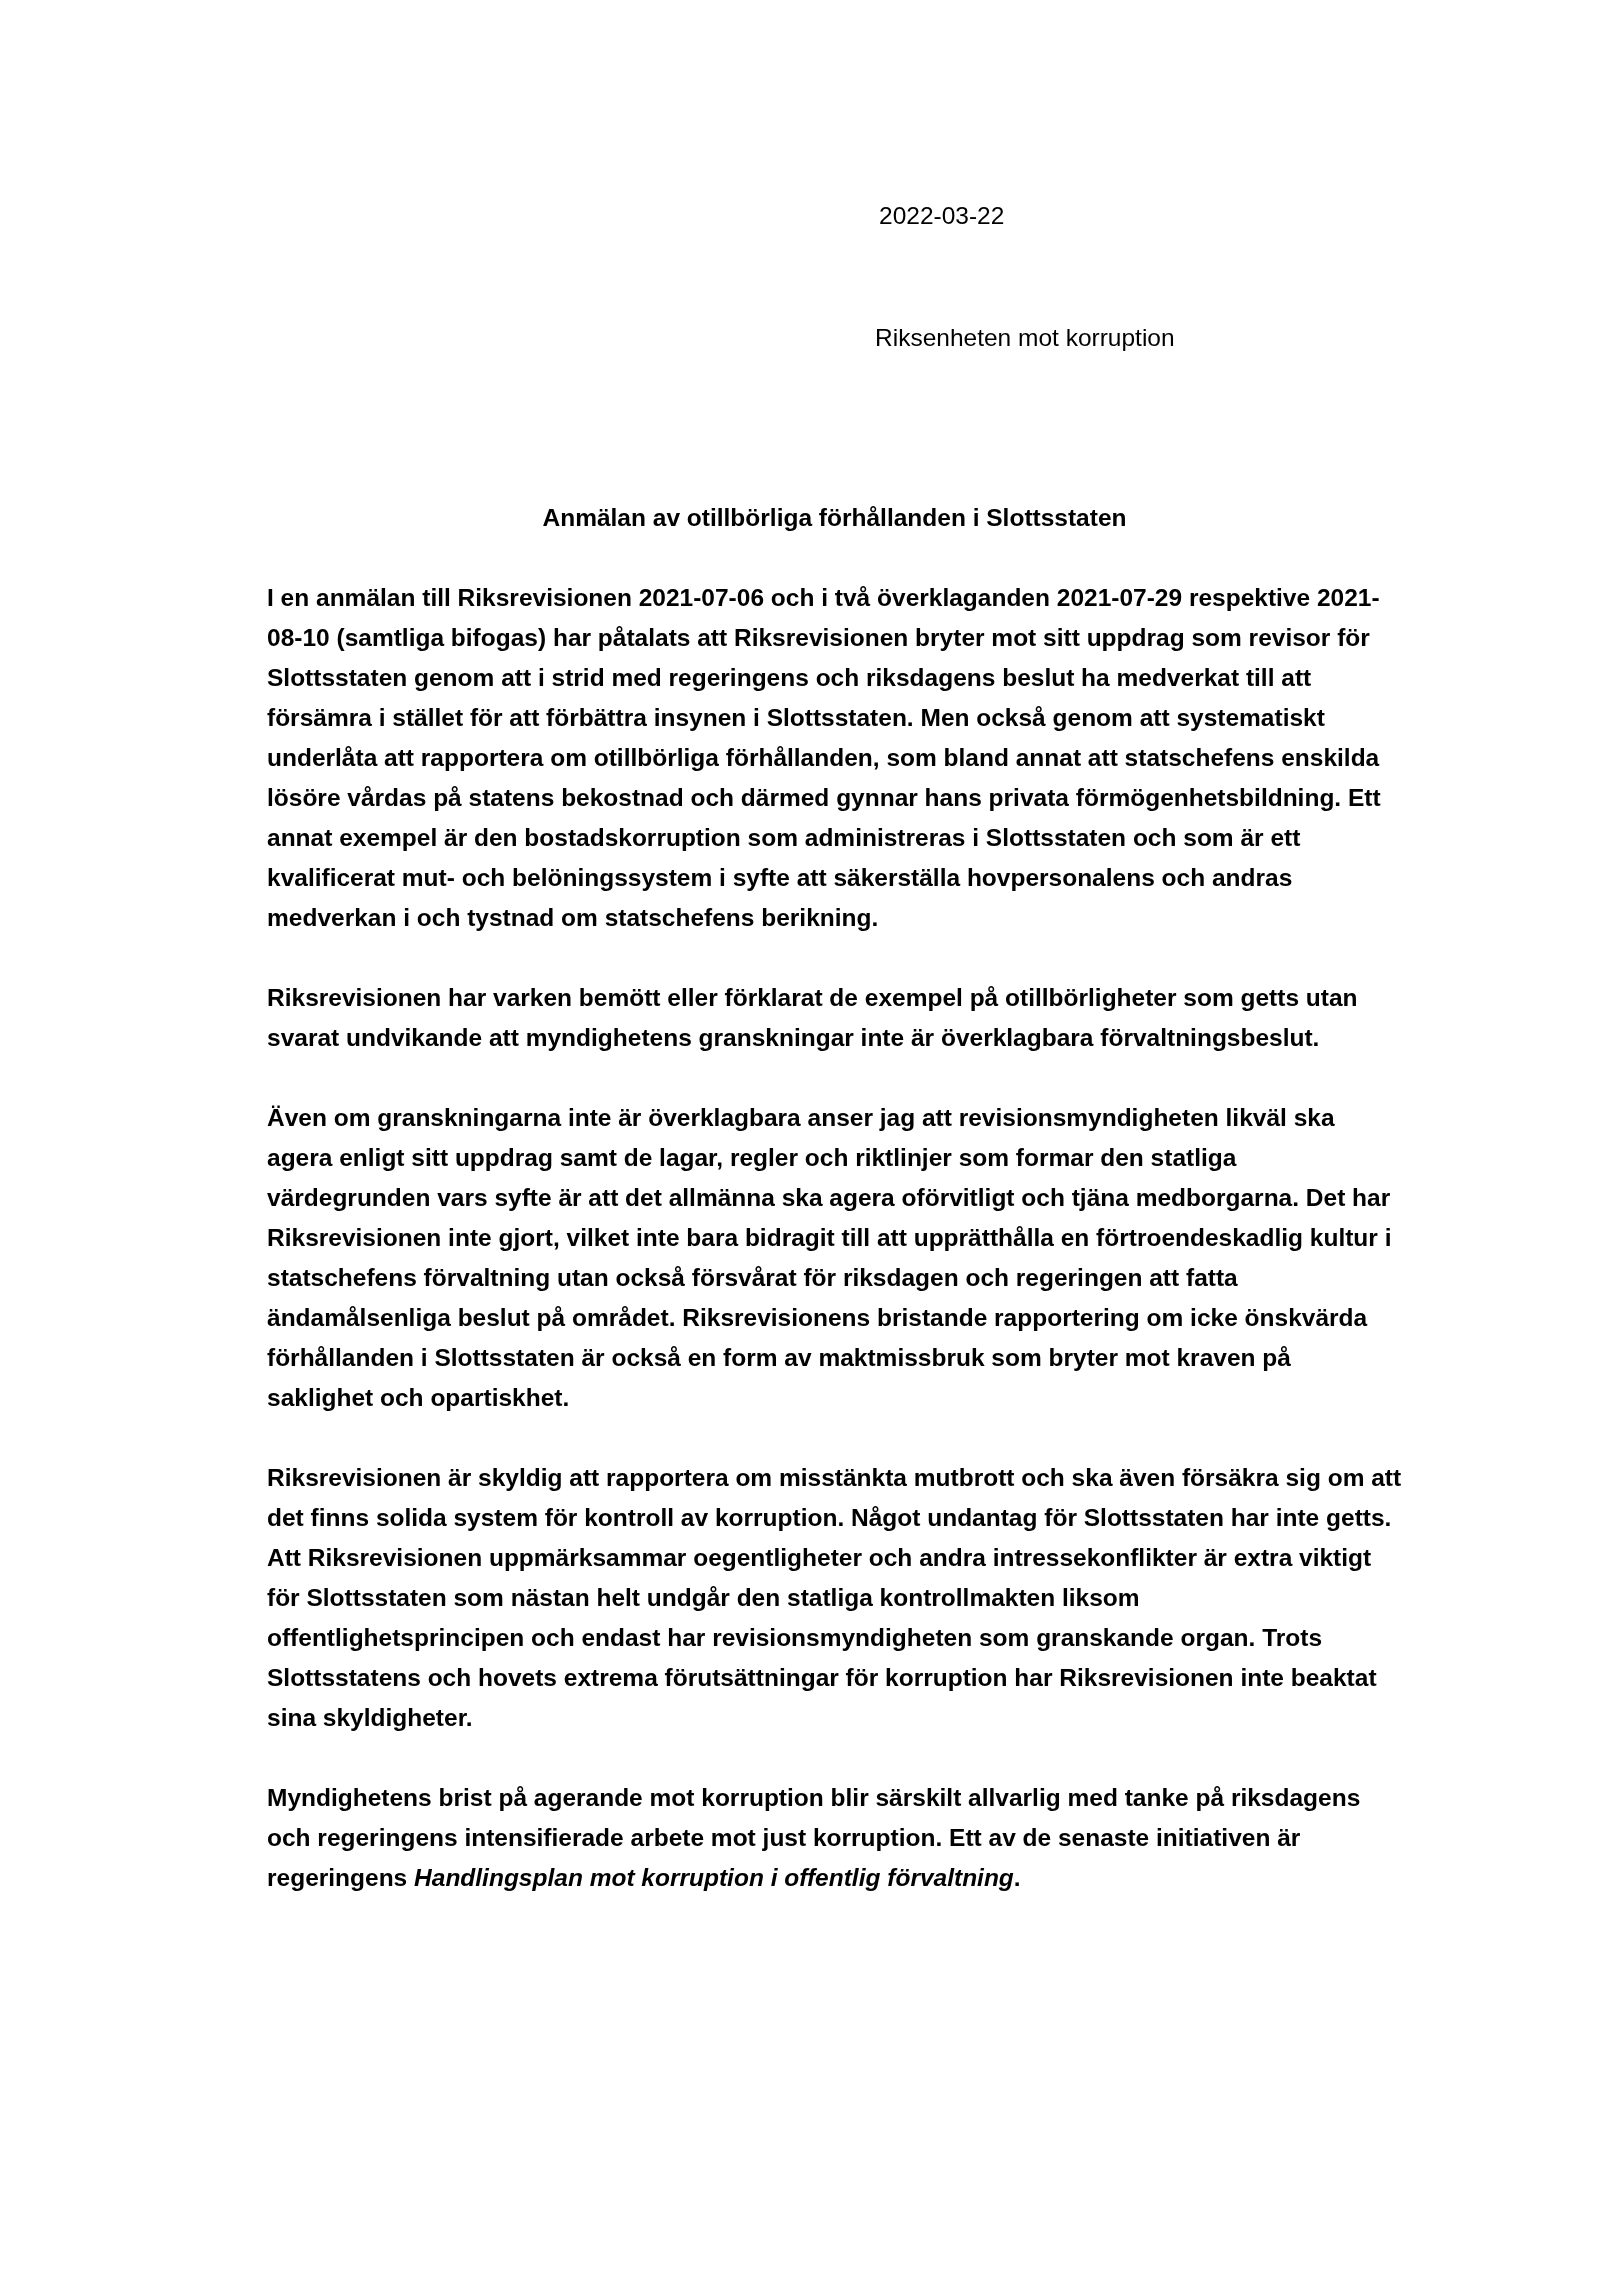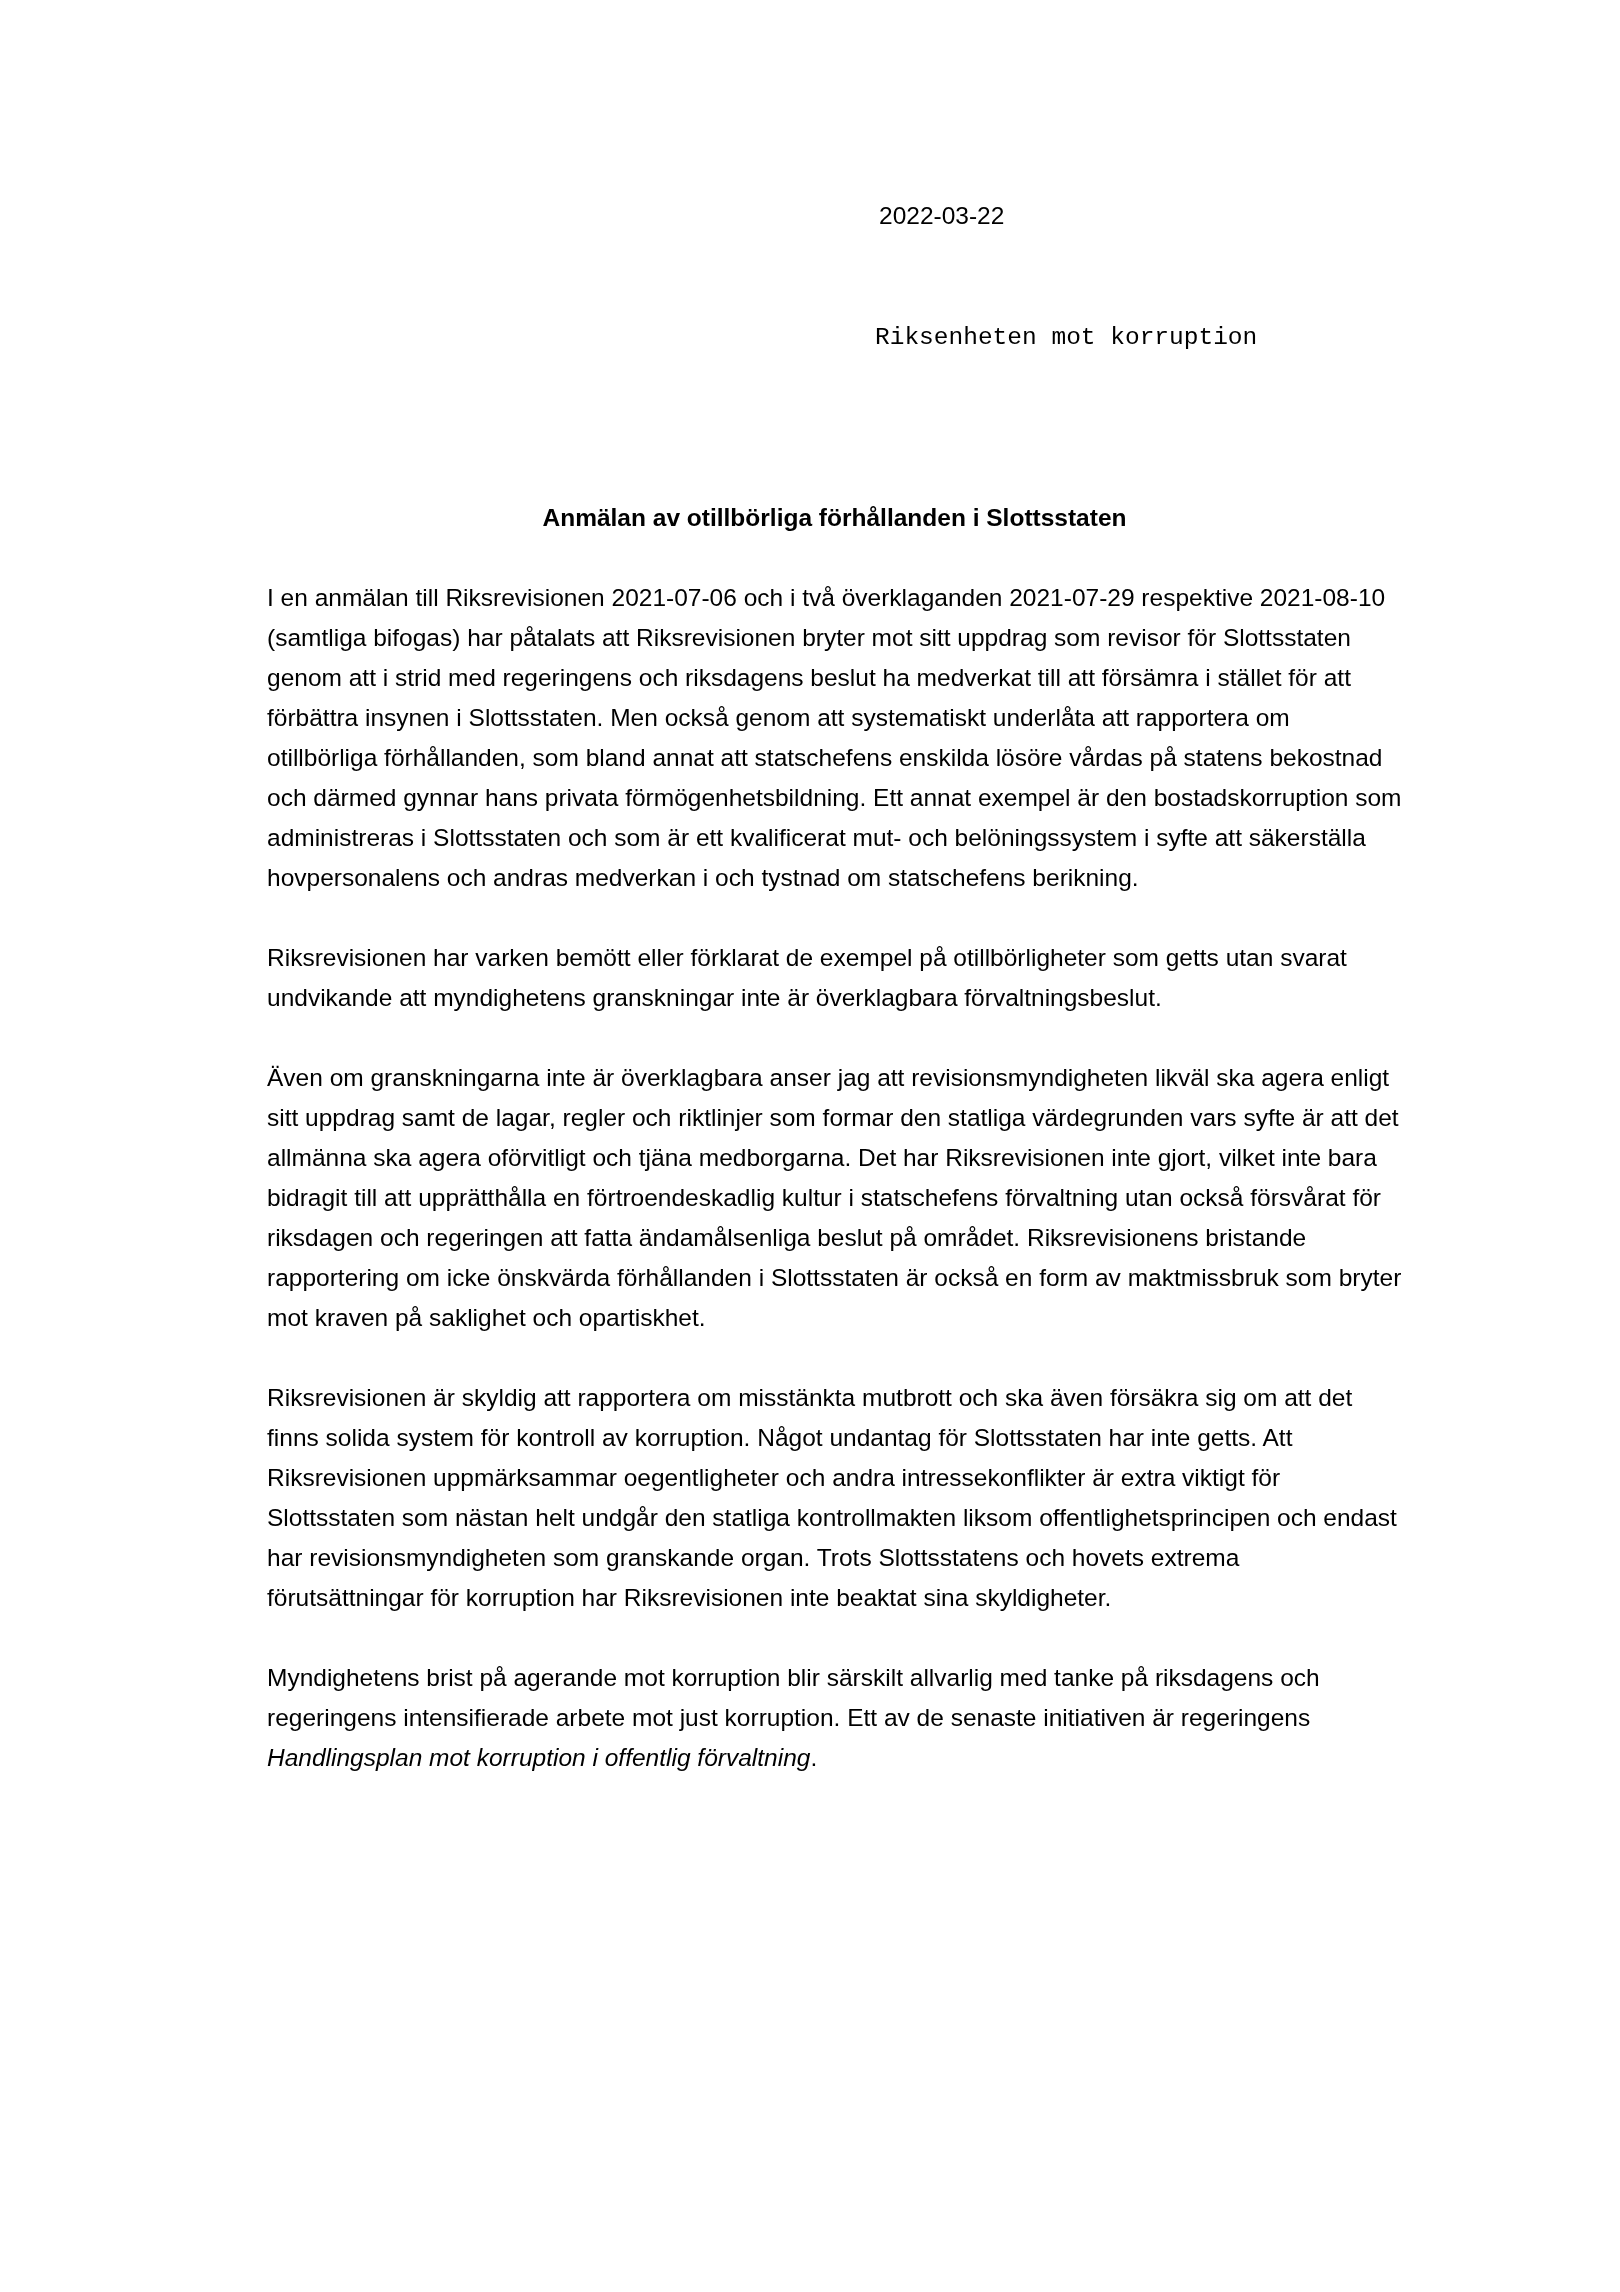--- a/index.html
+++ b/index.html
@@ -35,7 +35,6 @@
     top: 318px;
     font-size: 24.5px;
     line-height: 40px;
-    font-family: Liberation Mono, monospace;
   }
   .content {
     position: absolute;

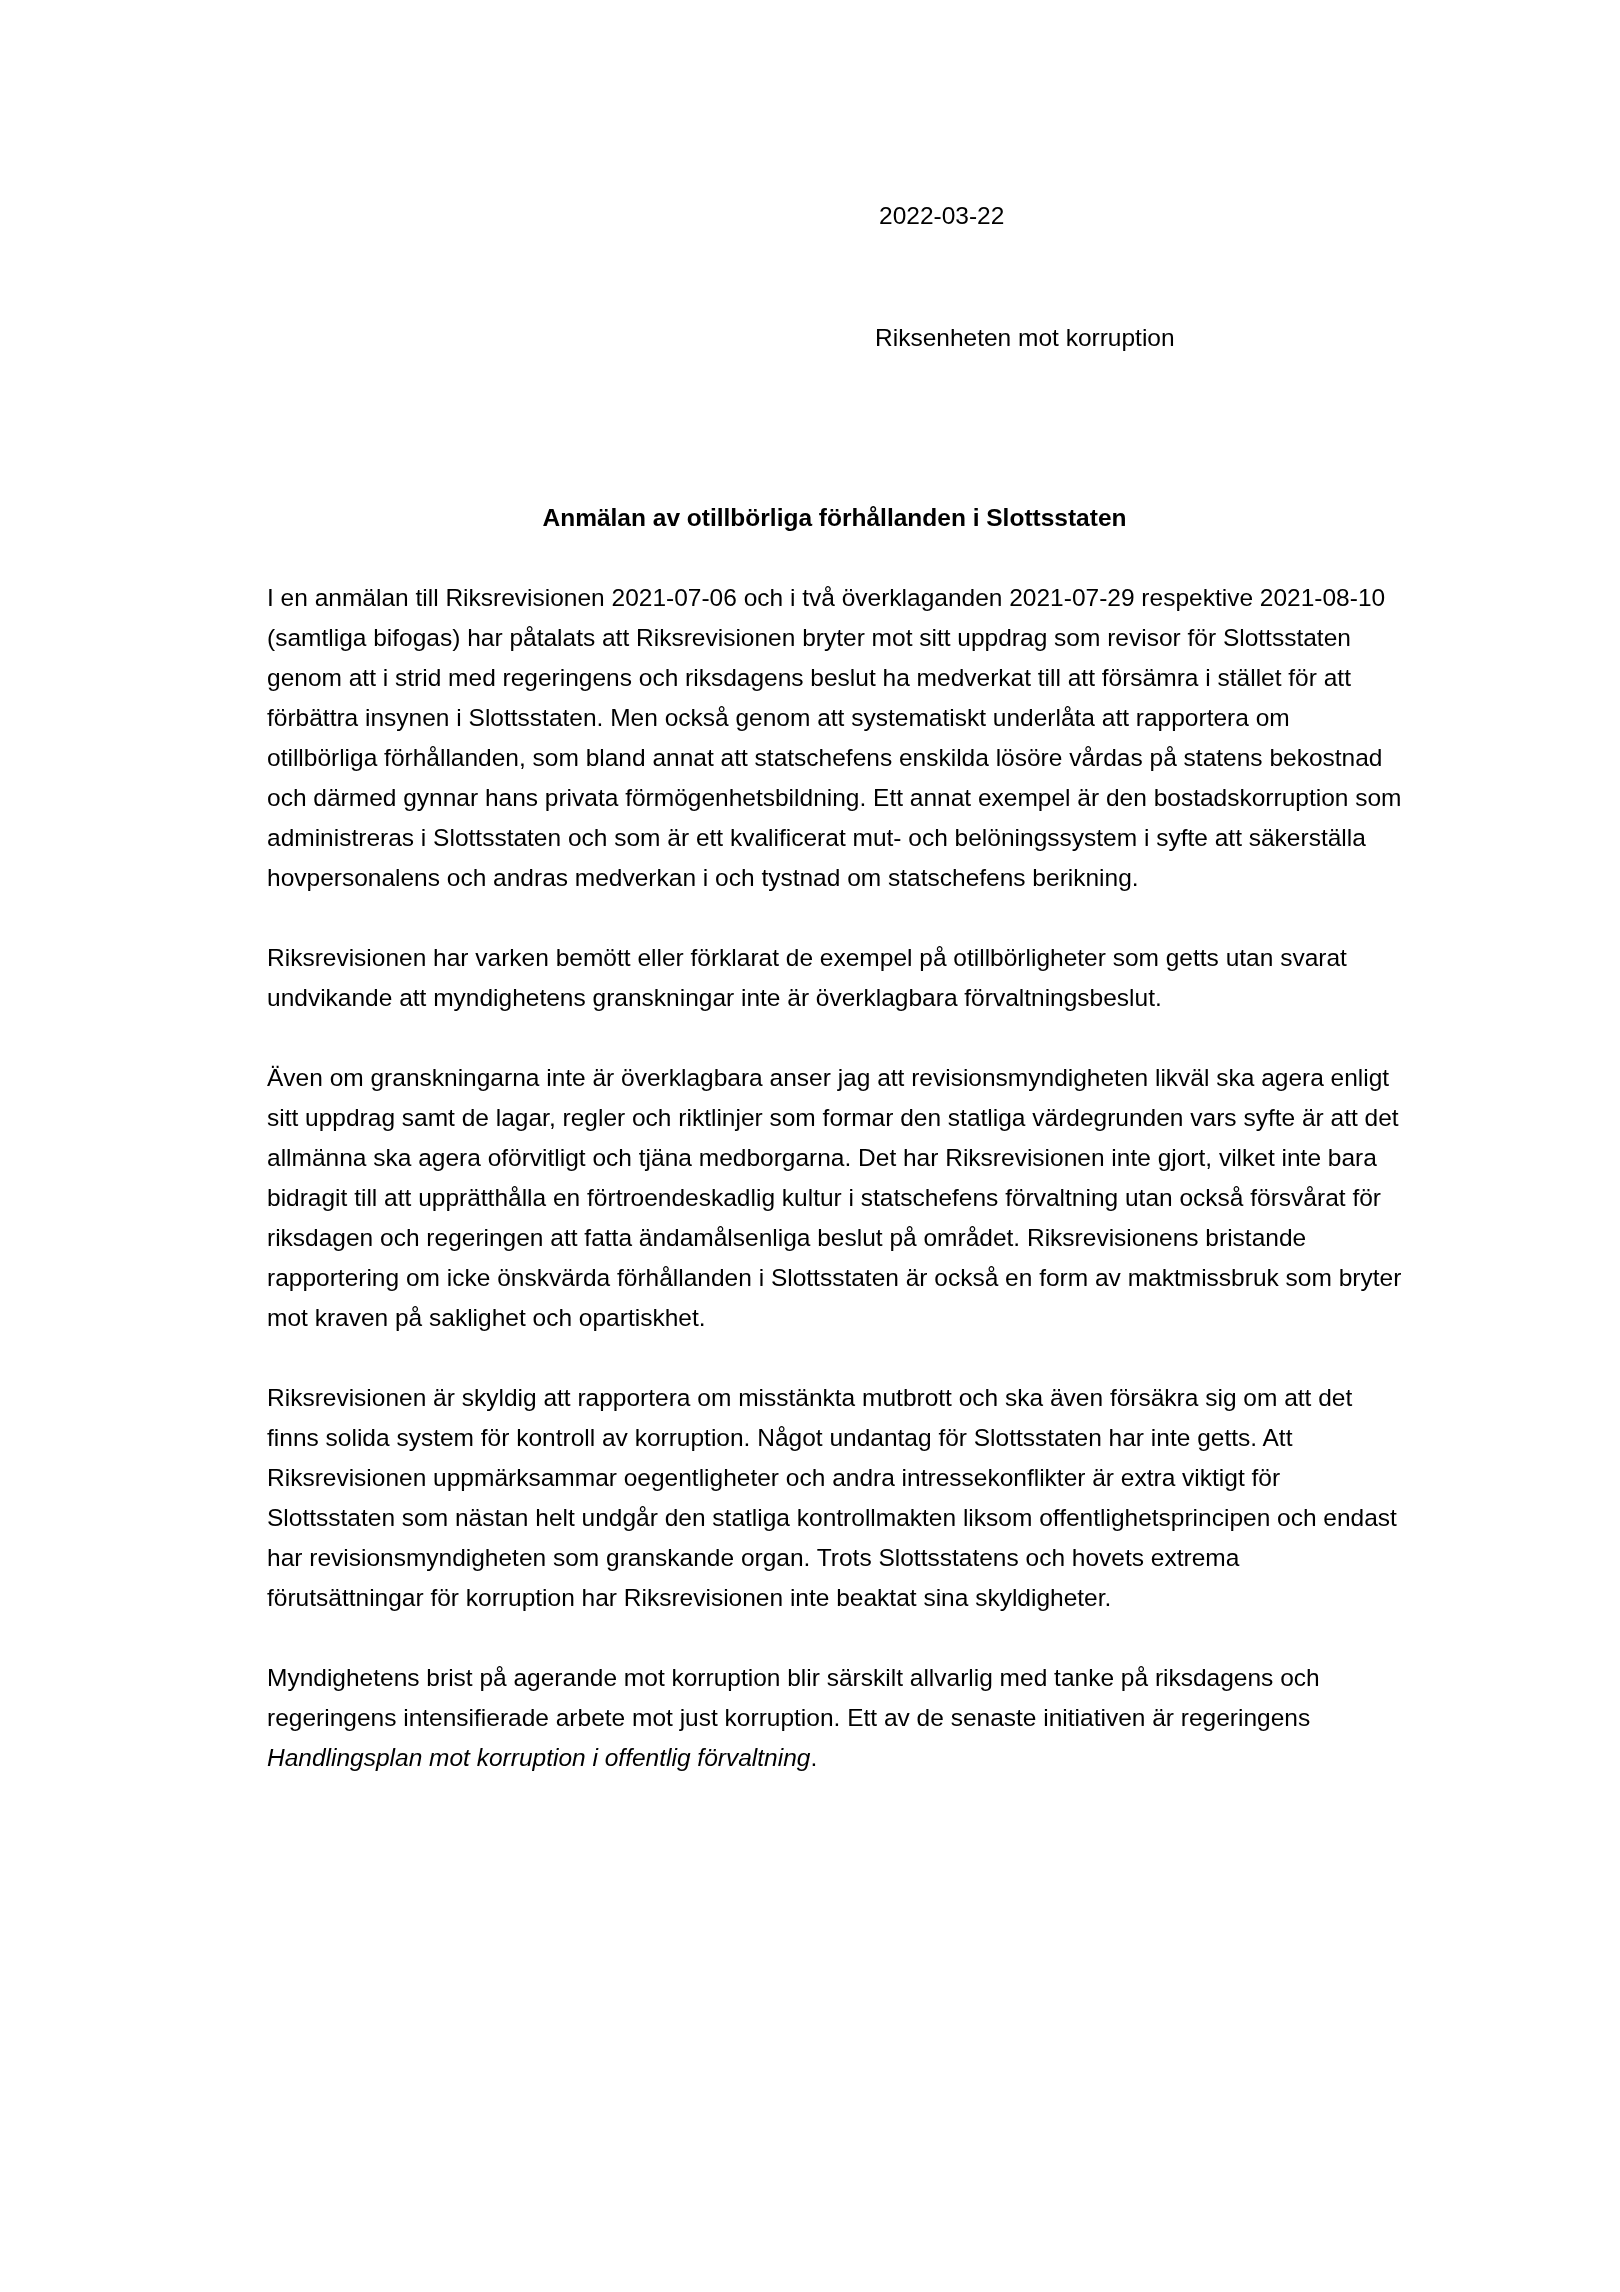--- a/index.html
+++ b/index.html
@@ -53,6 +53,7 @@
   }
   .content p {
     margin: 0 0 40px 0;
+    font-weight: bold;
   }
   .italic {
     font-style: italic;

